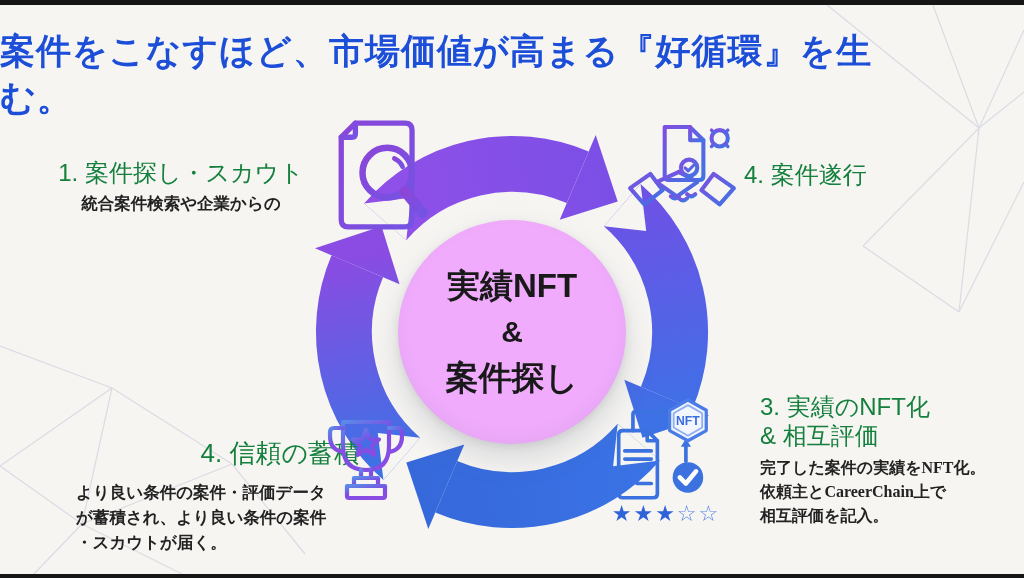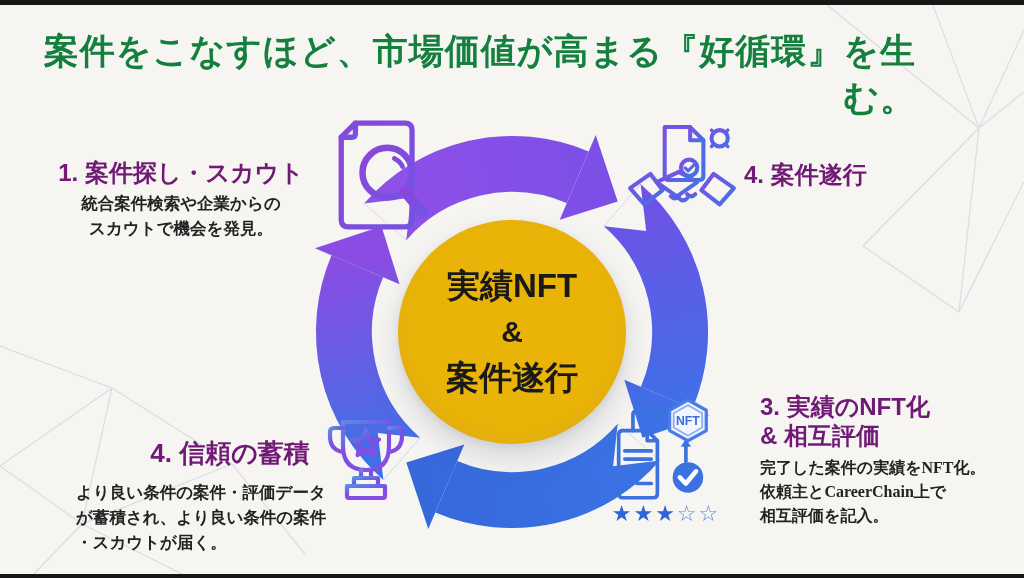--- a/index.html
+++ b/index.html
@@ -20,8 +20,8 @@
 
   .title {
     position:absolute; top:28px; left:0; width:916px;
-    text-align:right; font-size:35px; font-weight:900;
-    letter-spacing:1px; color:#15803d; z-index:5;
+    text-align:left; font-size:35px; font-weight:900;
+    letter-spacing:1px; color:#1d4ed8; z-index:5;
     text-shadow:0 1px 0 rgba(255,255,255,.6);
   }
 

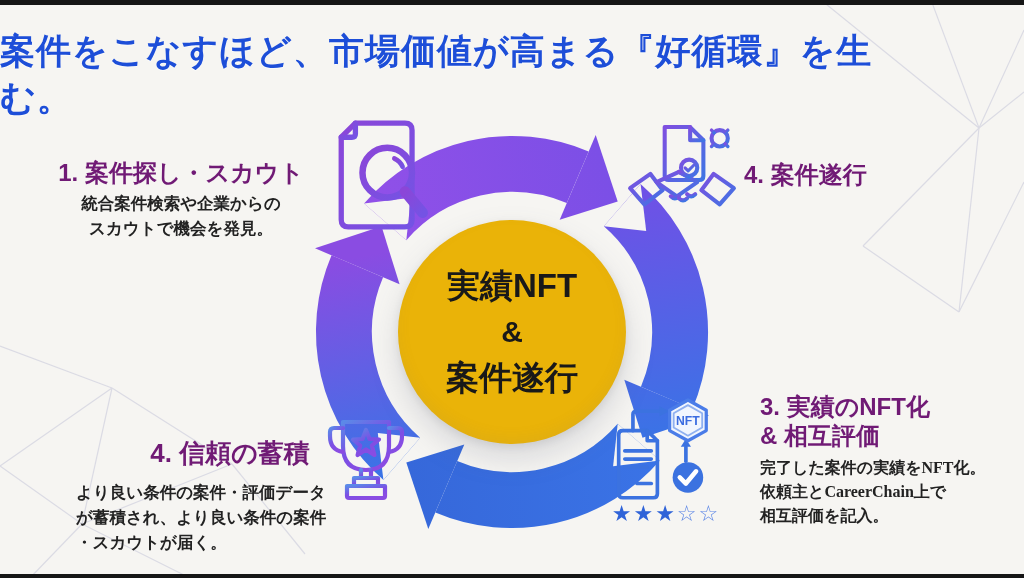--- a/index.html
+++ b/index.html
@@ -38,7 +38,7 @@
   .center-circle .amp { font-size:30px; }
 
   .step { position:absolute; z-index:4; }
-  .step-heading { font-weight:700; font-size:24px; color:#701a75; line-height:1.22; }
+  .step-heading { font-weight:400; font-size:24px; color:#15803d; line-height:1.22; }
   .step-desc { font-weight:700; font-size:16.5px; color:#222; line-height:1.5; margin-top:5px;font-family:Liberation Serif, serif; }
 
   .step1 { left:38px; top:158px; width:286px; text-align:center; }

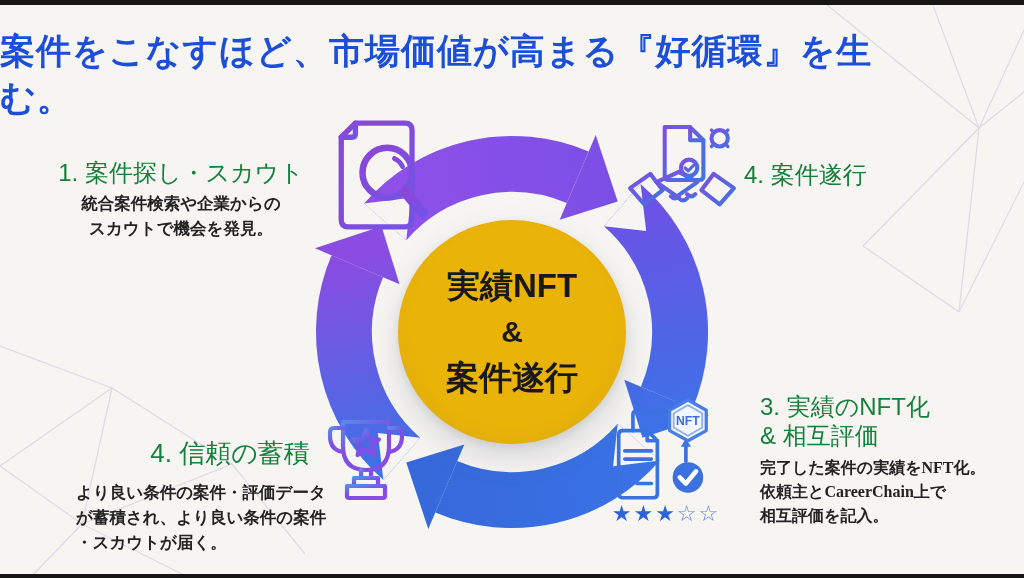--- a/index.html
+++ b/index.html
@@ -145,7 +145,6 @@
   <div class="step-heading">1. 案件探し・スカウト</div>
   <div class="step-desc">
     <div>統合案件検索や企業からの</div>
-    <div>スカウトで機会を発見。</div>
   </div>
 </div>
 

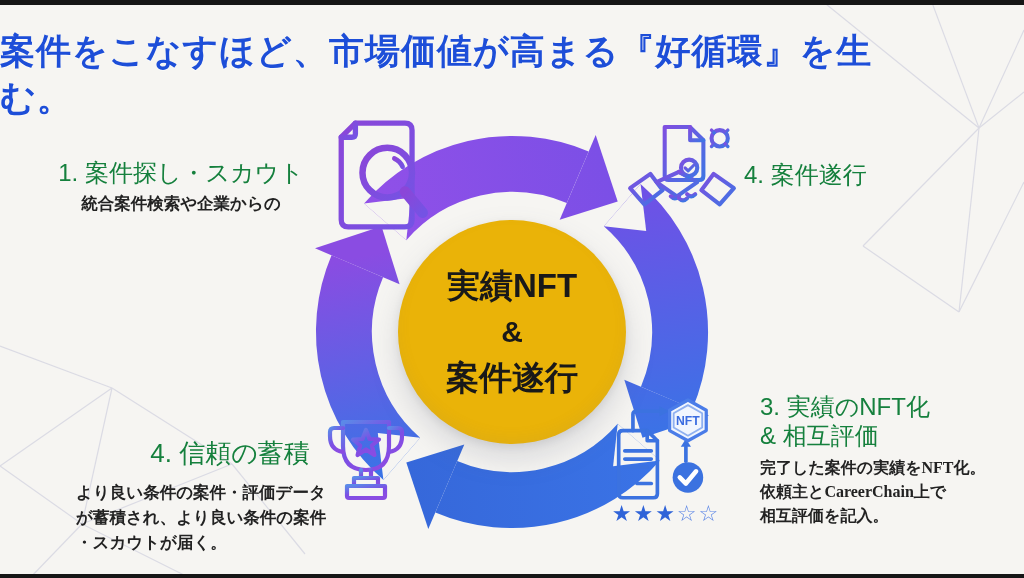--- a/index.html
+++ b/index.html
@@ -29,7 +29,7 @@
 
   .center-circle {
     position:absolute; left:398px; top:220px; width:228px; height:224px;
-    background:#eab308; border:1px solid #ececе8; border-radius:50%;
+    background:#f0abfc; border:1px solid #ececе8; border-radius:50%;
     box-shadow:0 14px 30px rgba(90,95,120,.20), 0 3px 8px rgba(0,0,0,.08), inset 0 -6px 14px rgba(120,120,140,.07);
     display:flex; flex-direction:column; align-items:center; justify-content:center;
     z-index:3; text-align:center;

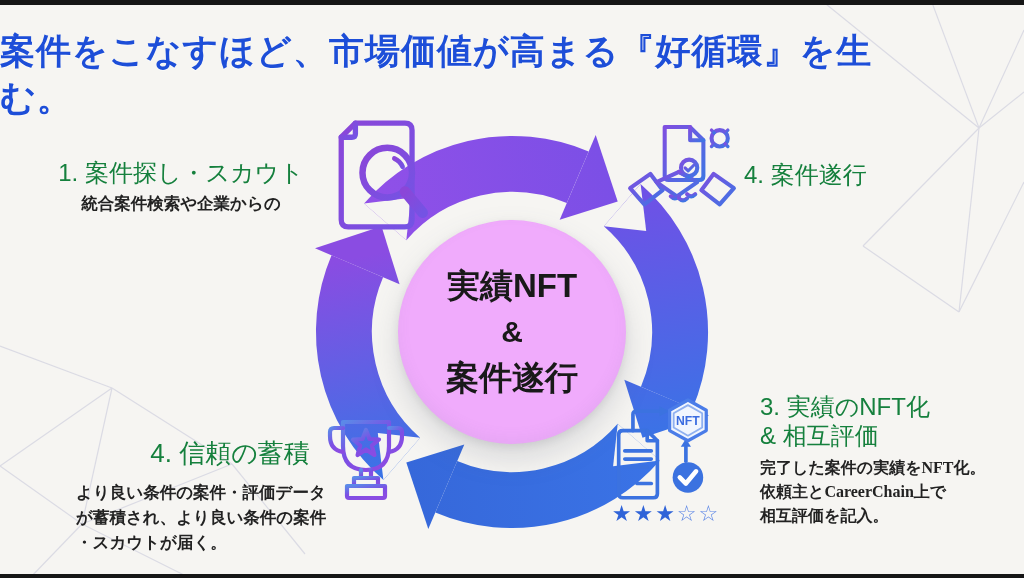--- a/index.html
+++ b/index.html
@@ -138,7 +138,7 @@
 <div class="center-circle">
   <div class="line">実績NFT</div>
   <div class="line amp">&amp;</div>
-  <div class="line">案件遂行</div>
+  <div class="line">案件探し</div>
 </div>
 
 <div class="step step1">

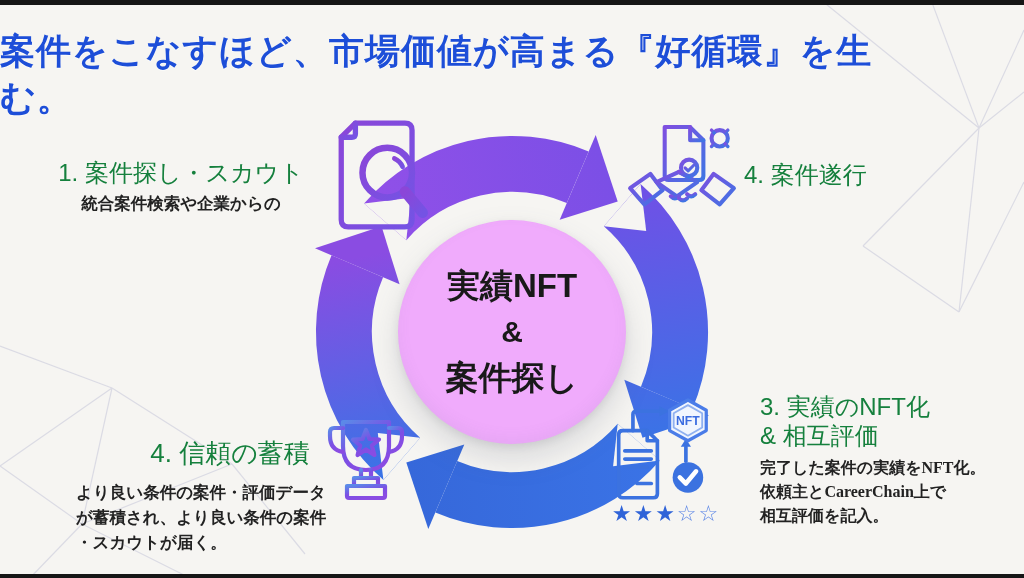--- a/index.html
+++ b/index.html
@@ -44,7 +44,7 @@
   .step1 { left:38px; top:158px; width:286px; text-align:center; }
   .step2 { left:744px; top:160px; width:256px; text-align:left; }
   .step3 { left:760px; top:392px; width:272px; text-align:left; }
-  .step4-h { left:100px; top:438px; width:260px; text-align:center; }
+  .step4-h { left:100px; top:438px; width:260px; text-align:right; }
   .step4-d { left:76px; top:476px; width:300px; text-align:left; }
 
   .icon { position:absolute; z-index:4; }

